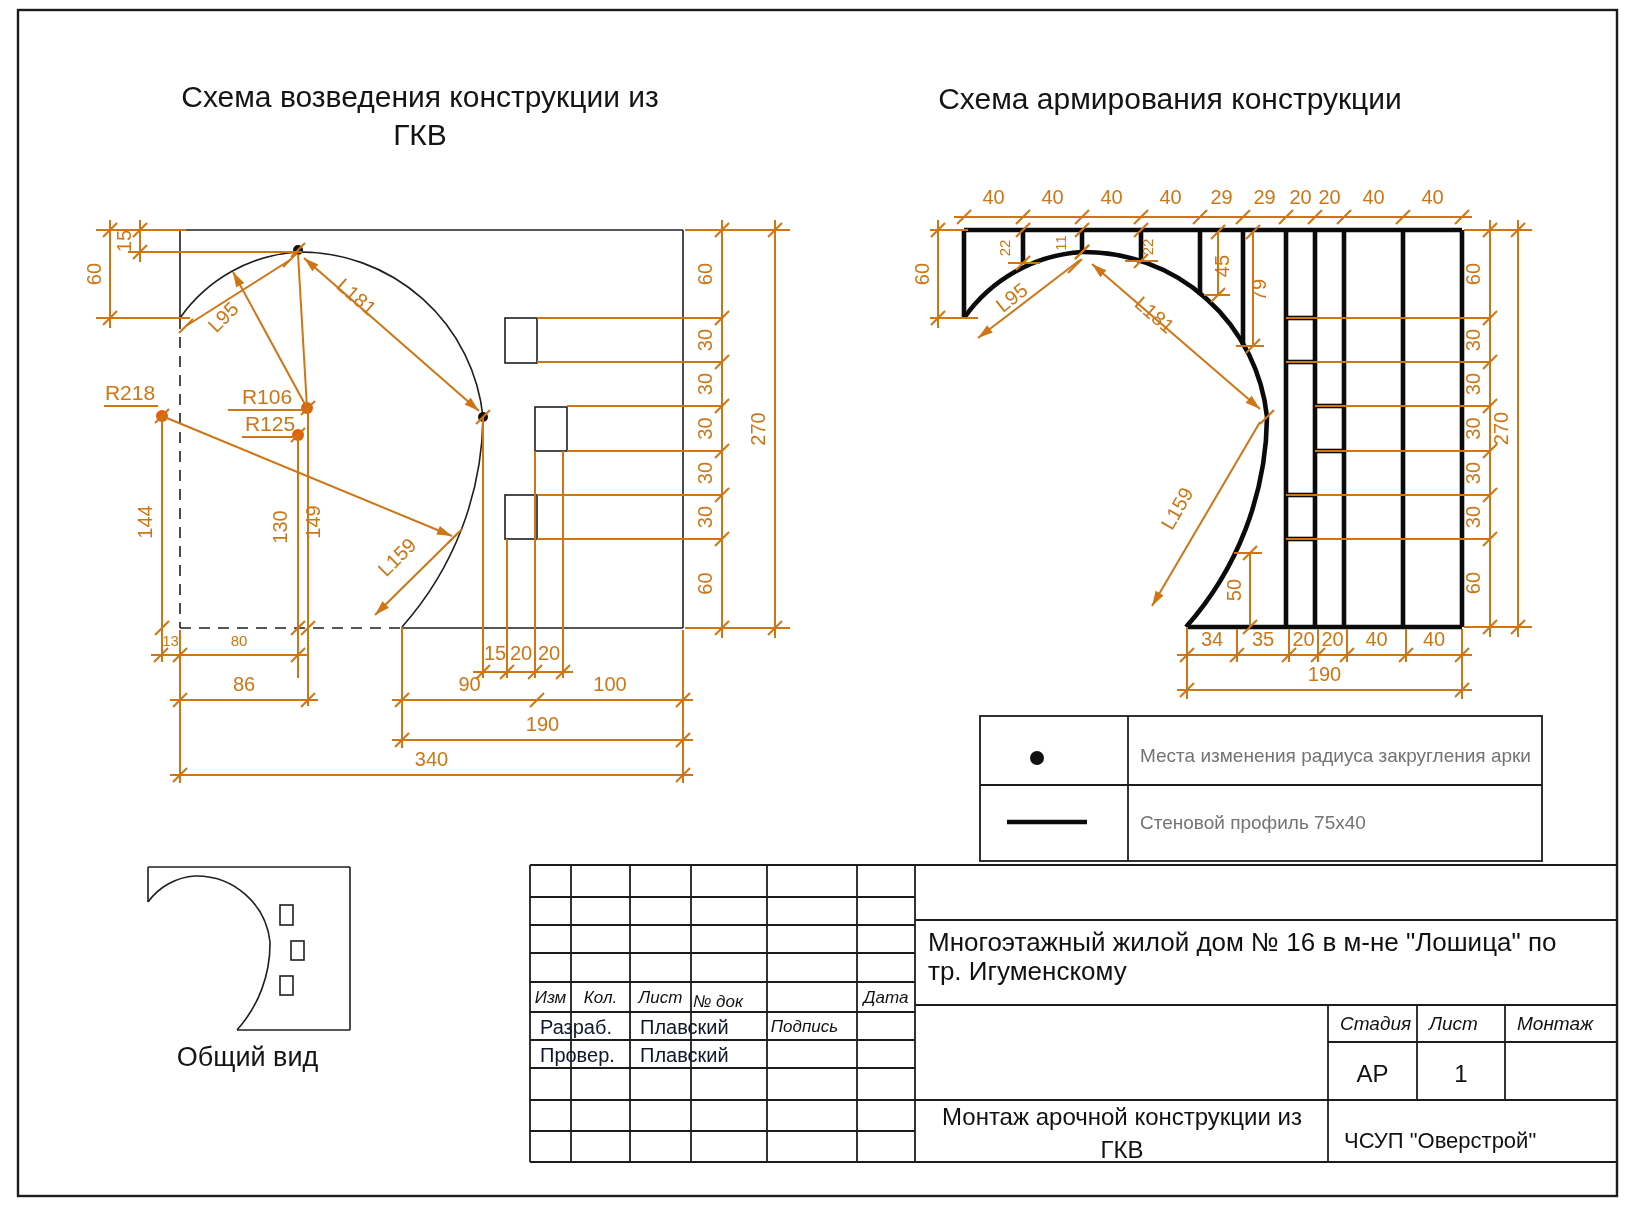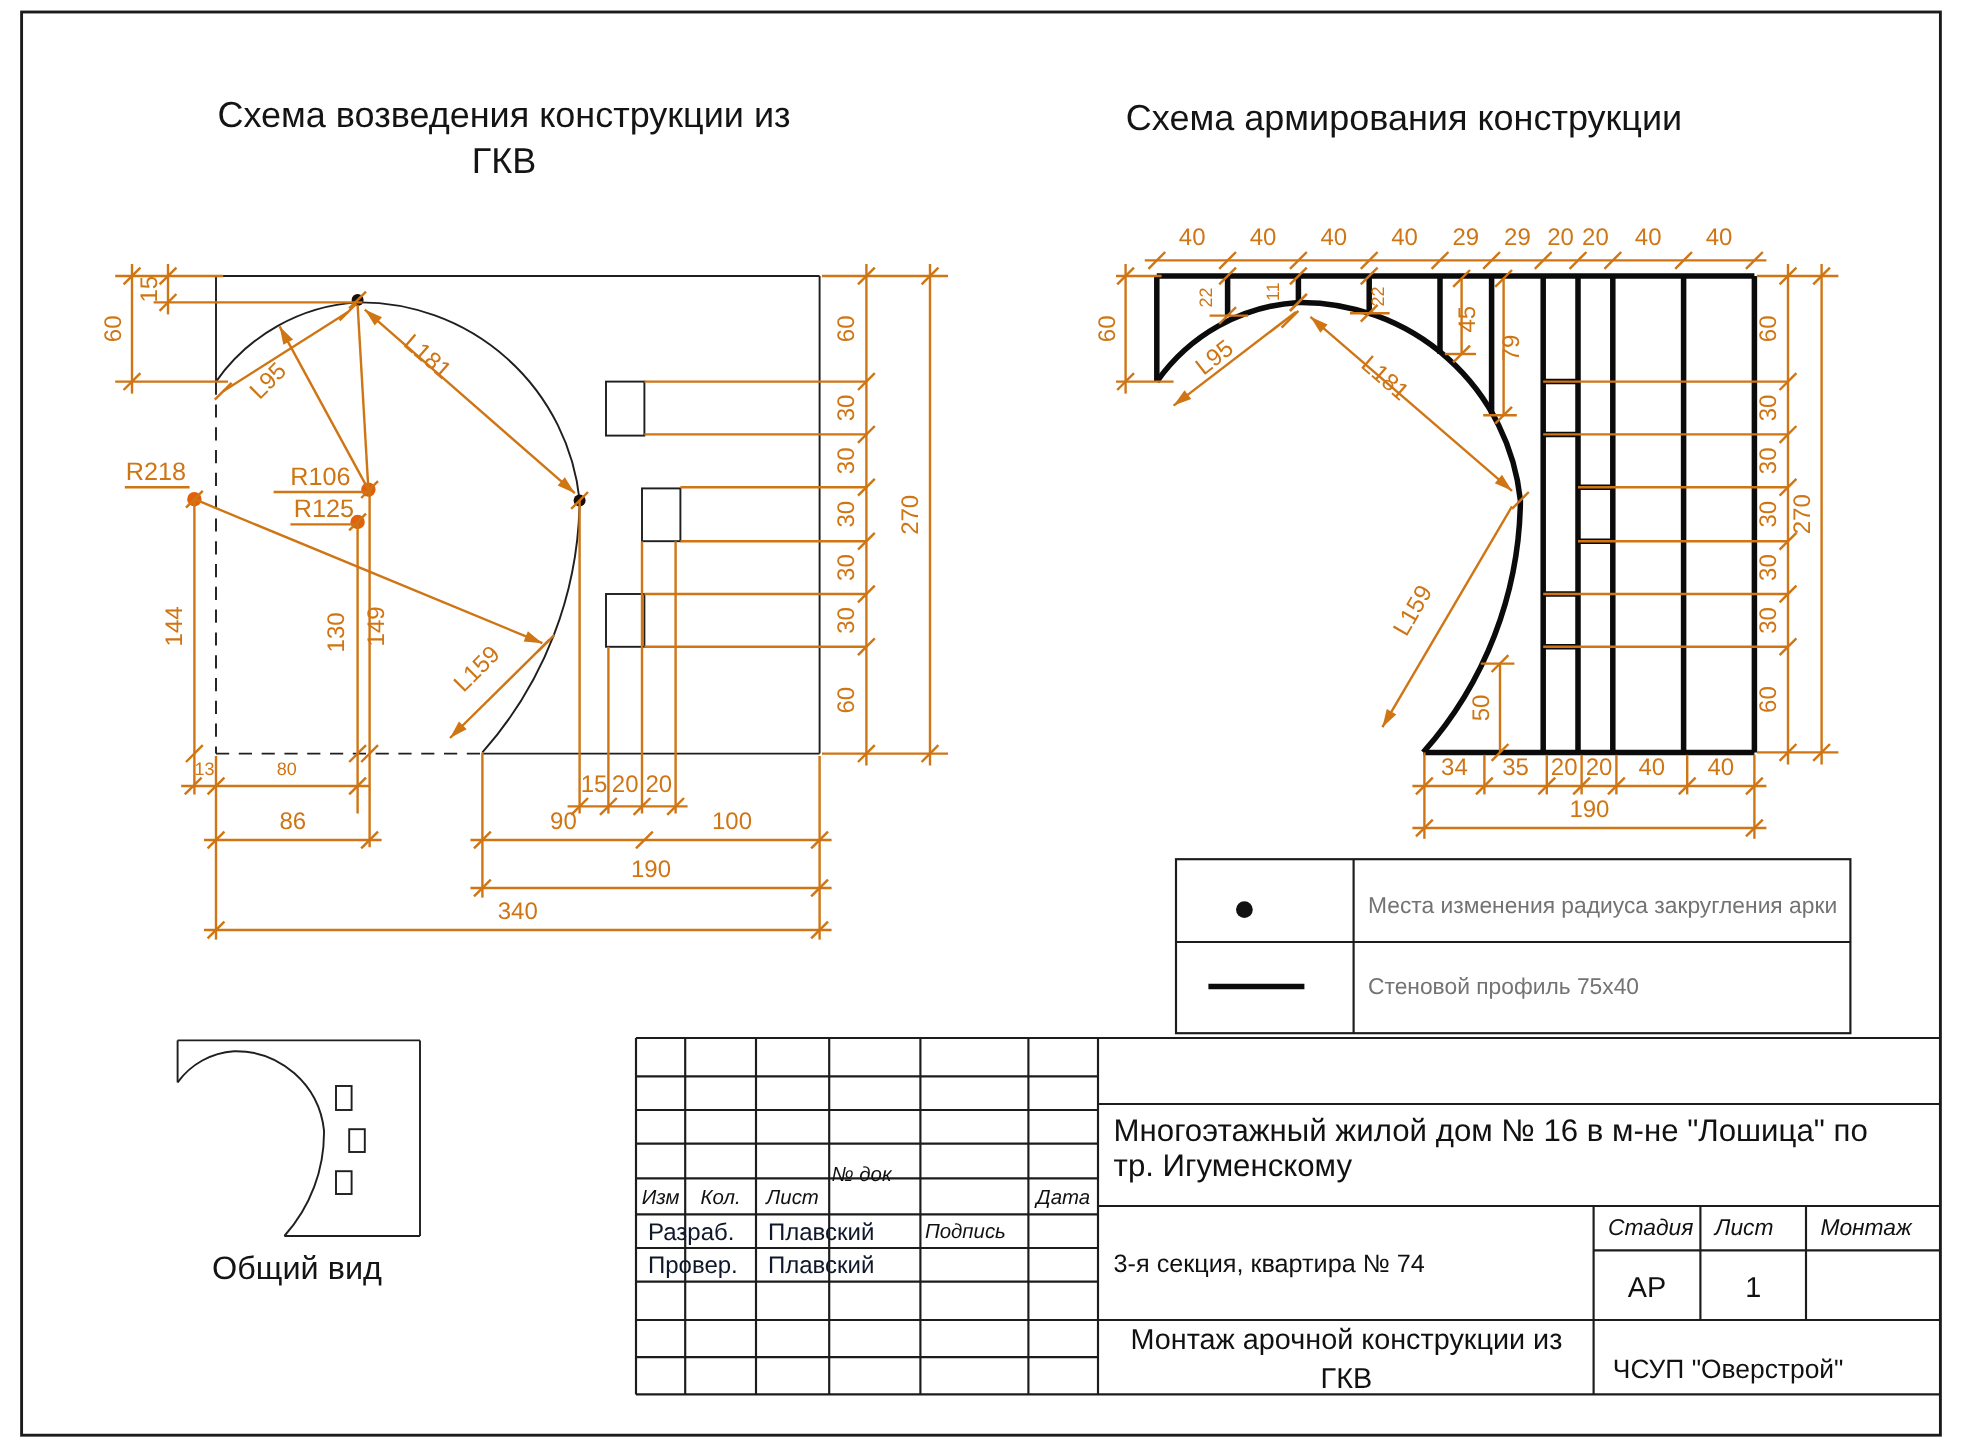--- a/index.html
+++ b/index.html
@@ -372,7 +372,7 @@
   <div class="abs tbh" style="left:530px;top:988px;width:41px;">Изм</div>
   <div class="abs tbh" style="left:571px;top:988px;width:59px;">Кол.</div>
   <div class="abs tbh" style="left:630px;top:988px;width:61px;">Лист</div>
-  <div class="abs tbh" style="left:691px;top:969px;width:54px;">№ док</div>
+  <div class="abs tbh" style="left:691px;top:992px;width:54px;">№ док</div>
   <div class="abs tbh" style="left:767px;top:1017px;width:75px;">Подпись</div>
   <div class="abs tbh" style="left:857px;top:988px;width:58px;">Дата</div>
 

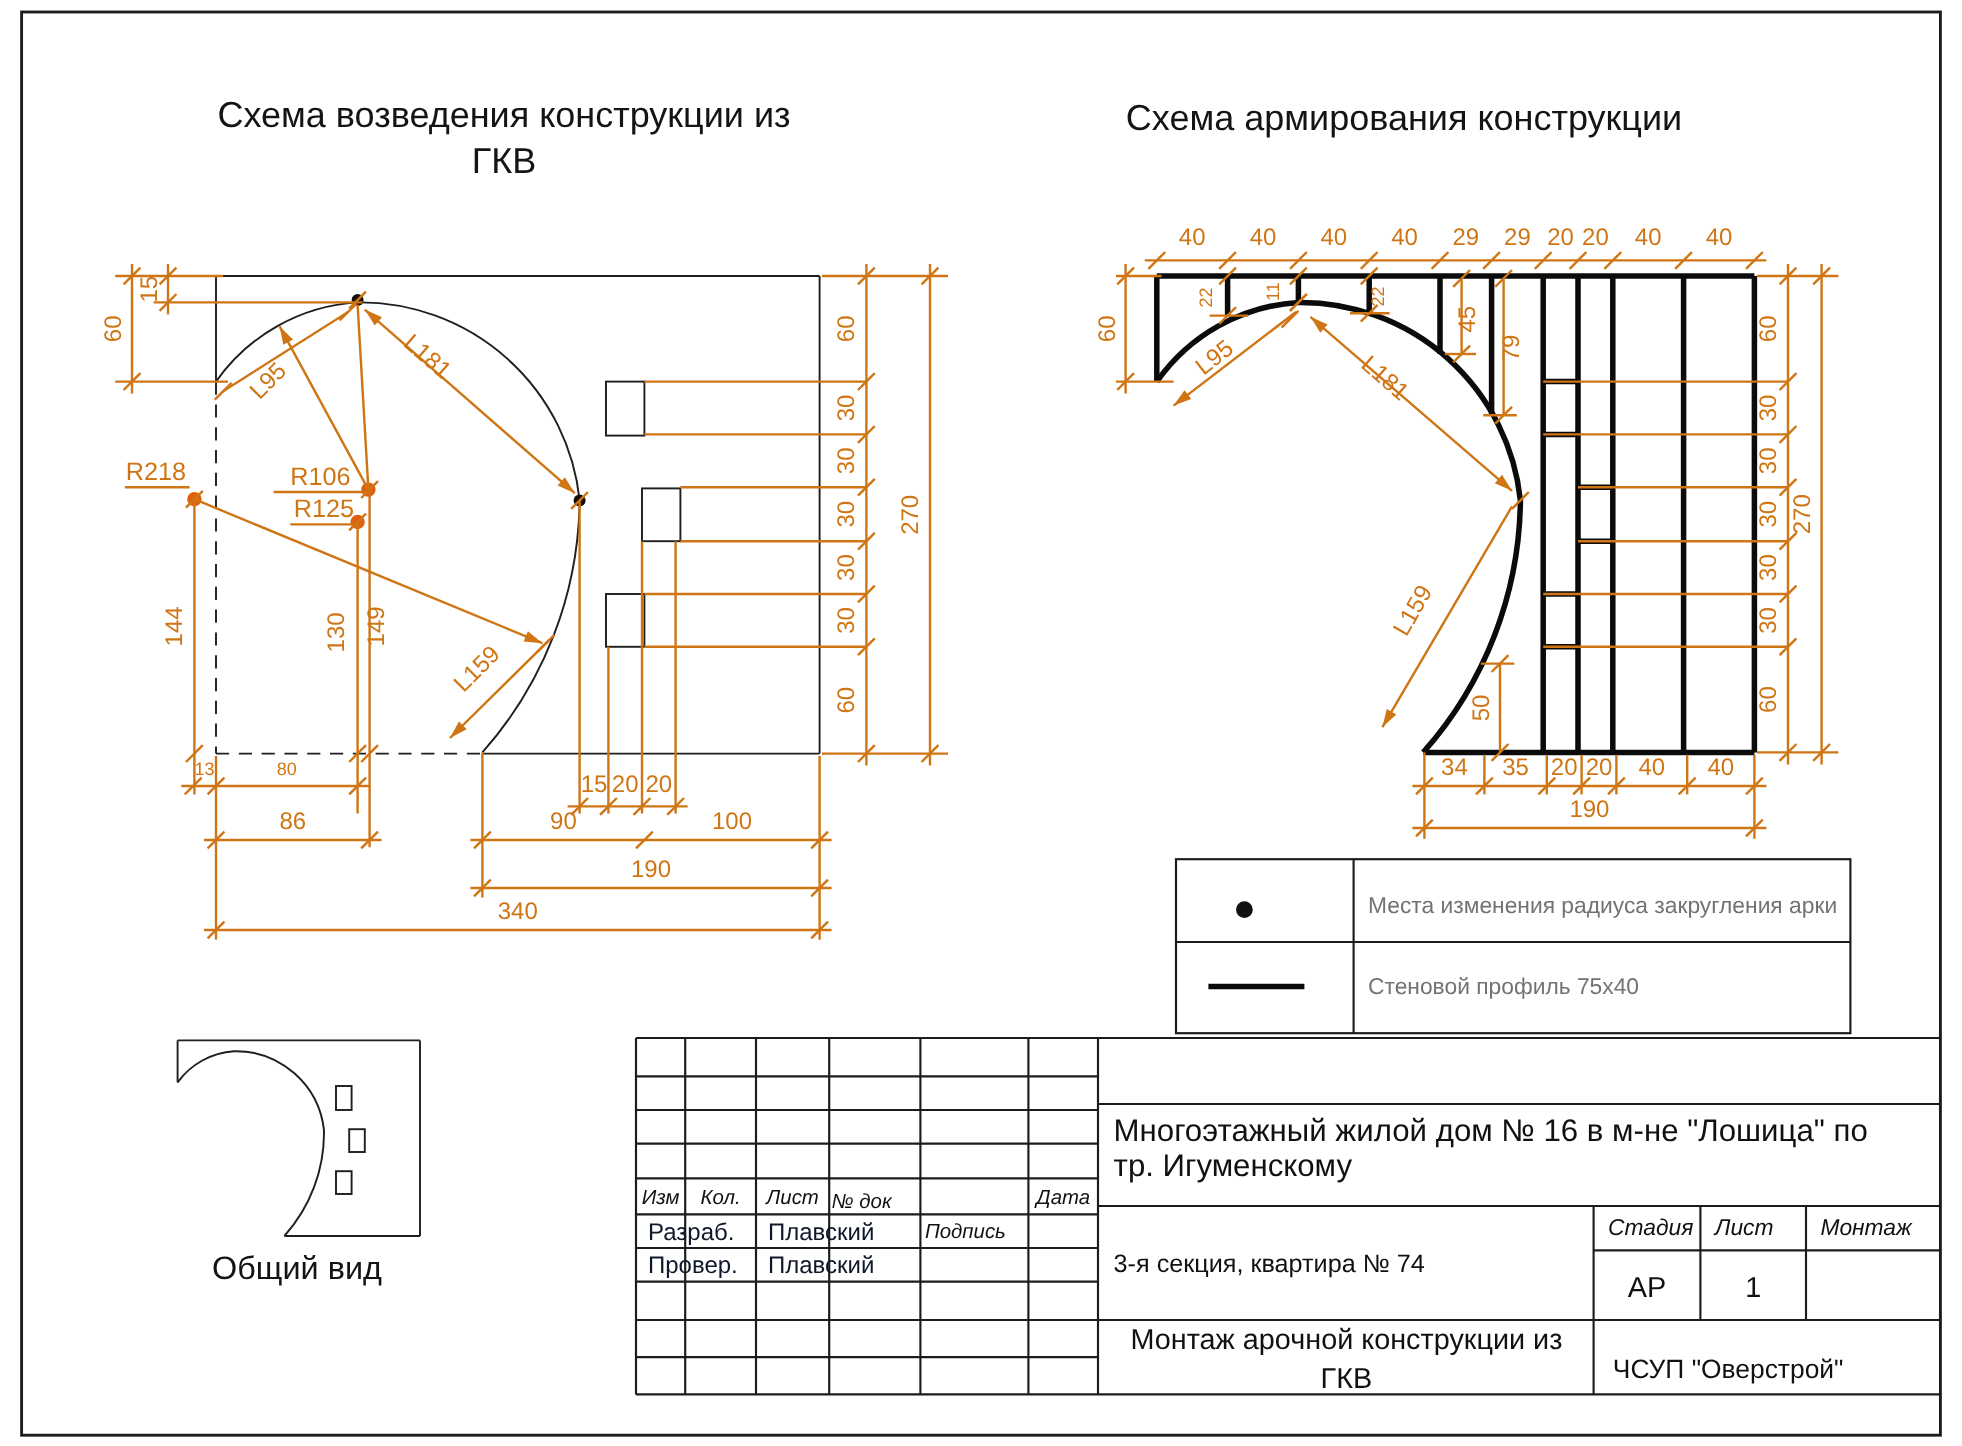--- a/index.html
+++ b/index.html
@@ -357,7 +357,6 @@
   <div class="abs gv" style="left:140px;top:1042px;width:215px;">Общий вид</div>
 
   <div class="abs proj" style="left:928px;top:928px;width:665px;">Многоэтажный жилой дом № 16 в м-не "Лошица" по тр. Игуменскому</div>
-  <div class="abs sect" style="left:928px;top:1042px;width:390px;">3-я секция, квартира № 74</div>
 
   <div class="abs tbh2" style="left:1340px;top:1013px;">Стадия</div>
   <div class="abs tbh2" style="left:1429px;top:1013px;">Лист</div>

